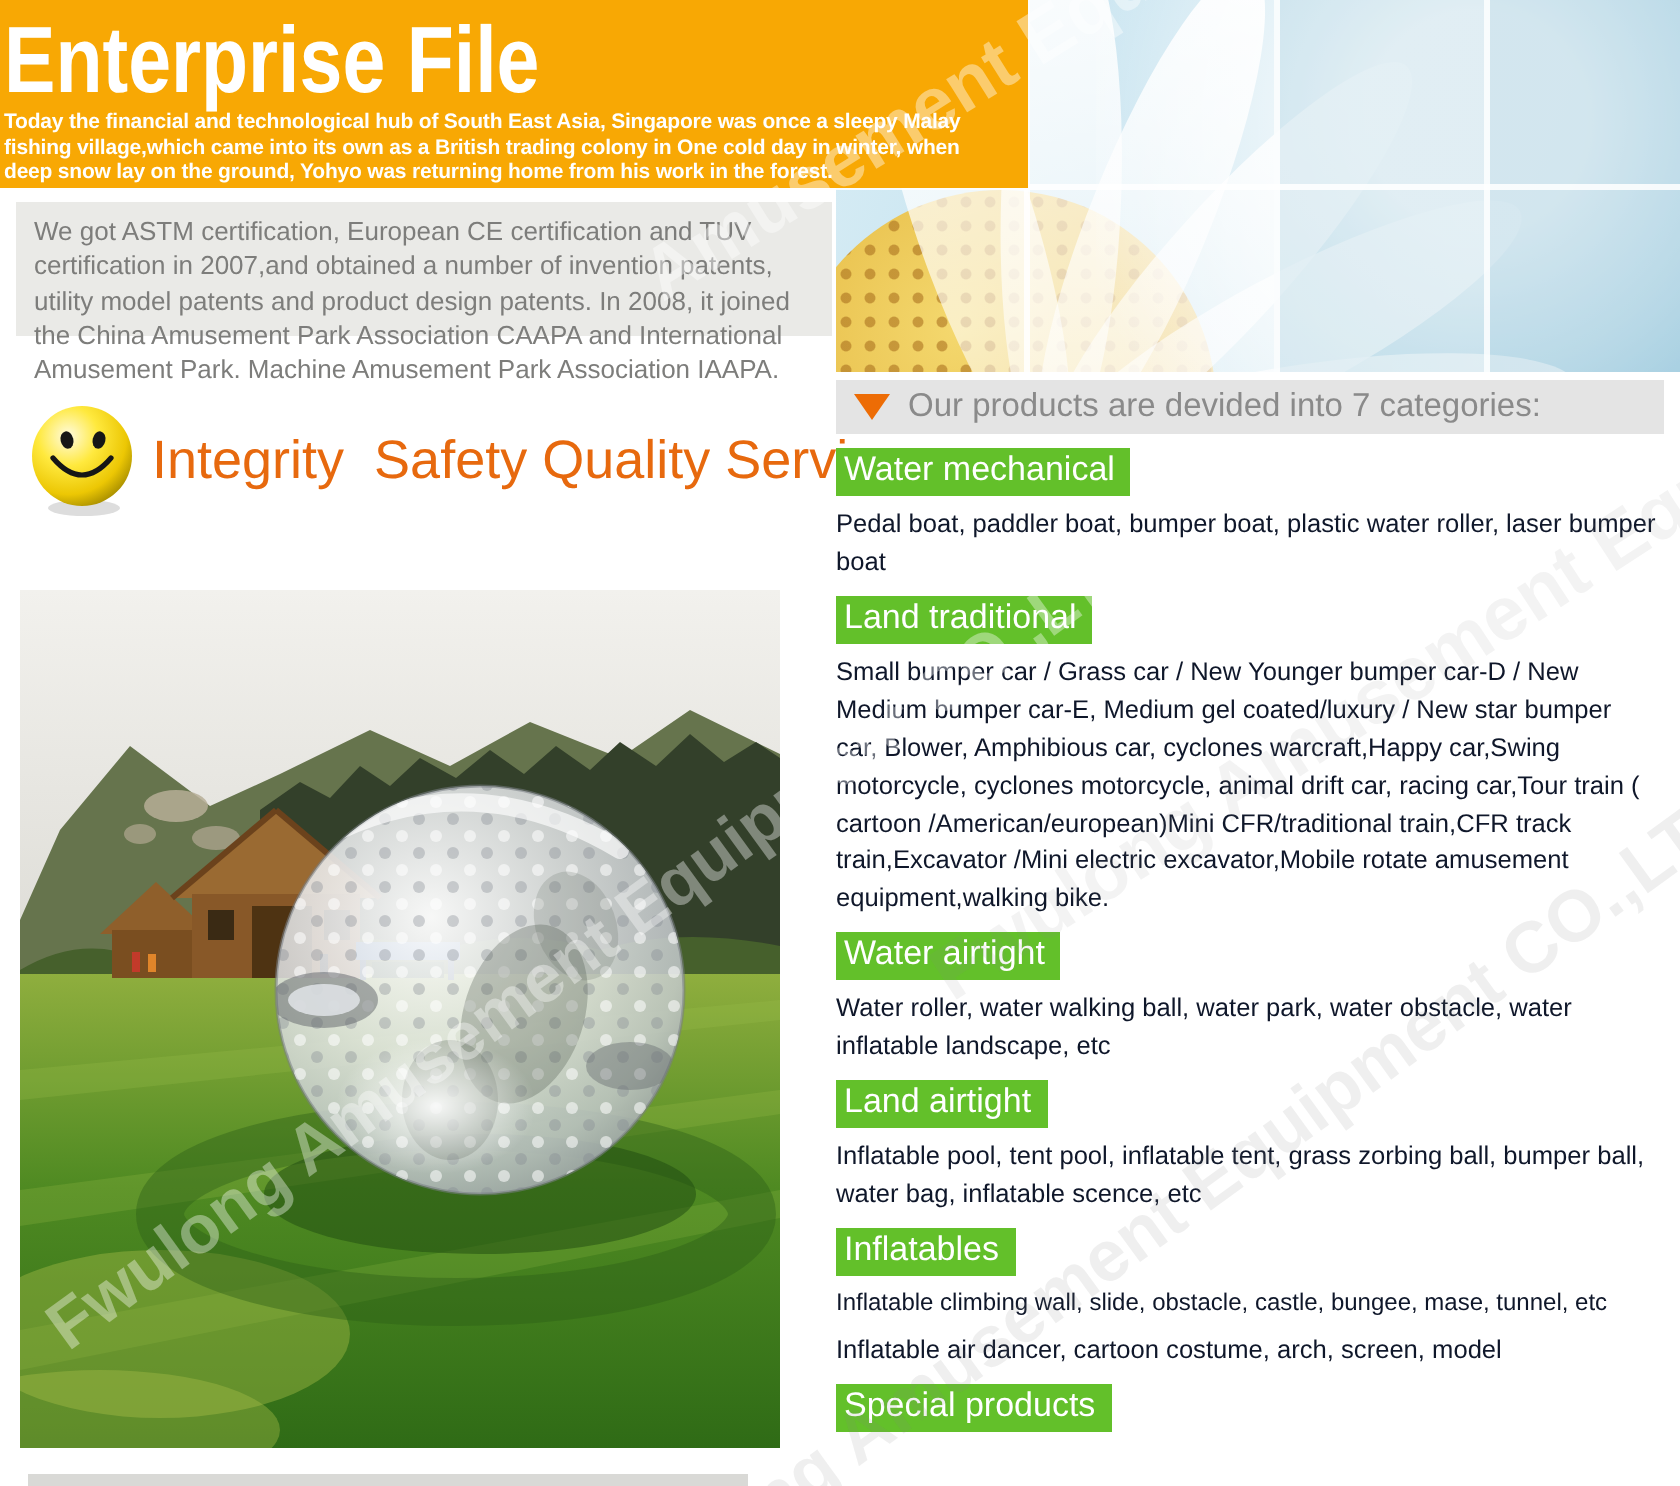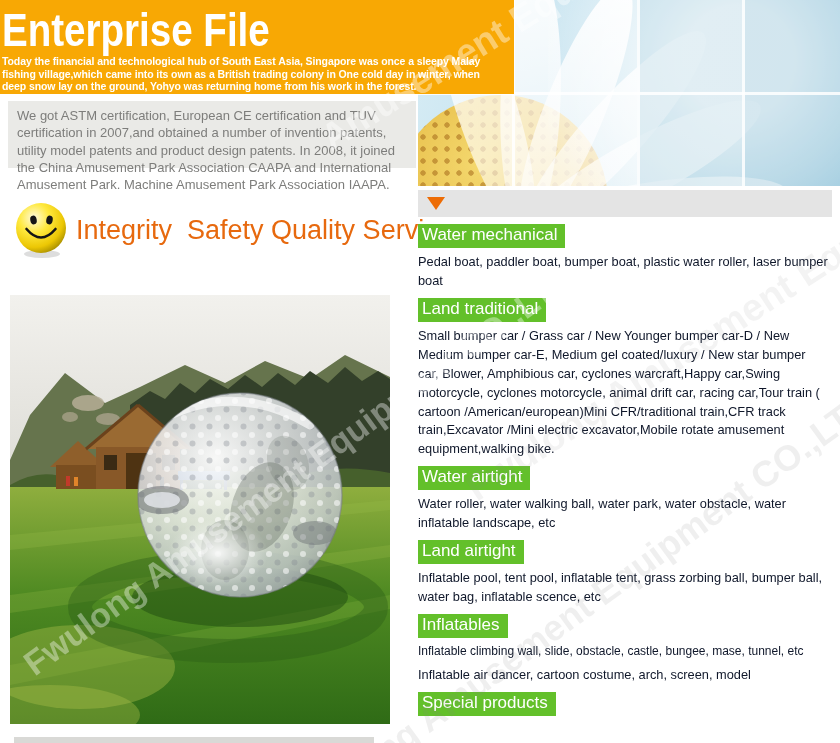--- a/index.html
+++ b/index.html
@@ -238,6 +238,7 @@
 <div class="products">
   <div class="products-header">
     <span class="tri-down"></span>
+    <span>Our products are devided into 7 categories:</span>
   </div>
 
   <div class="cat">

